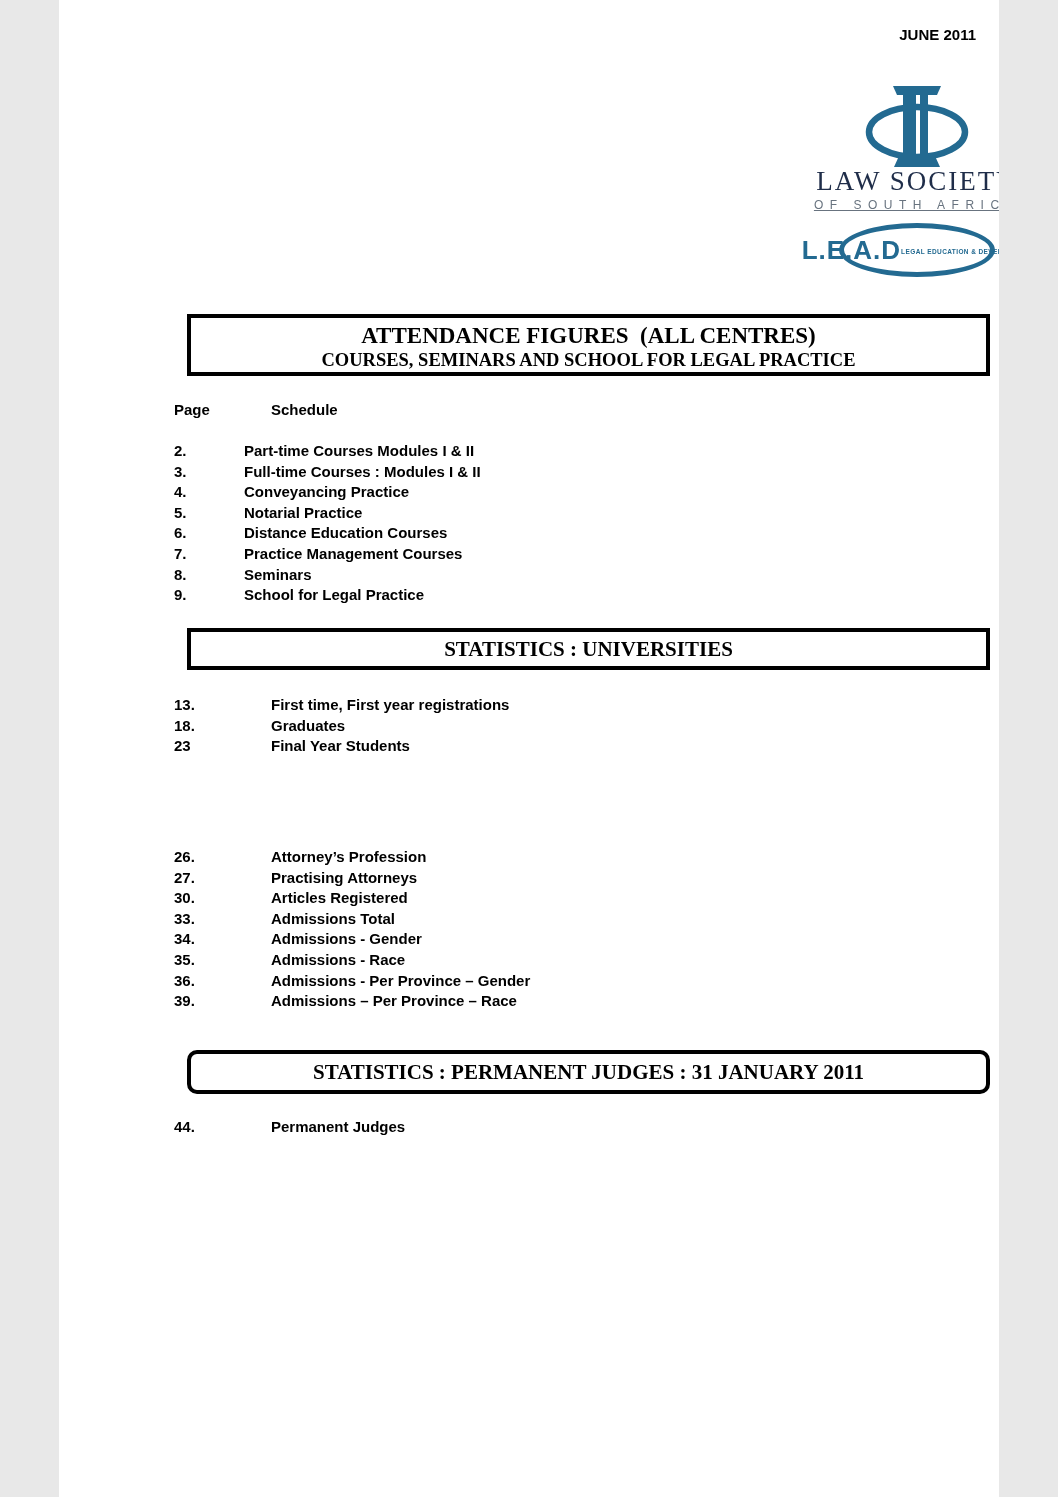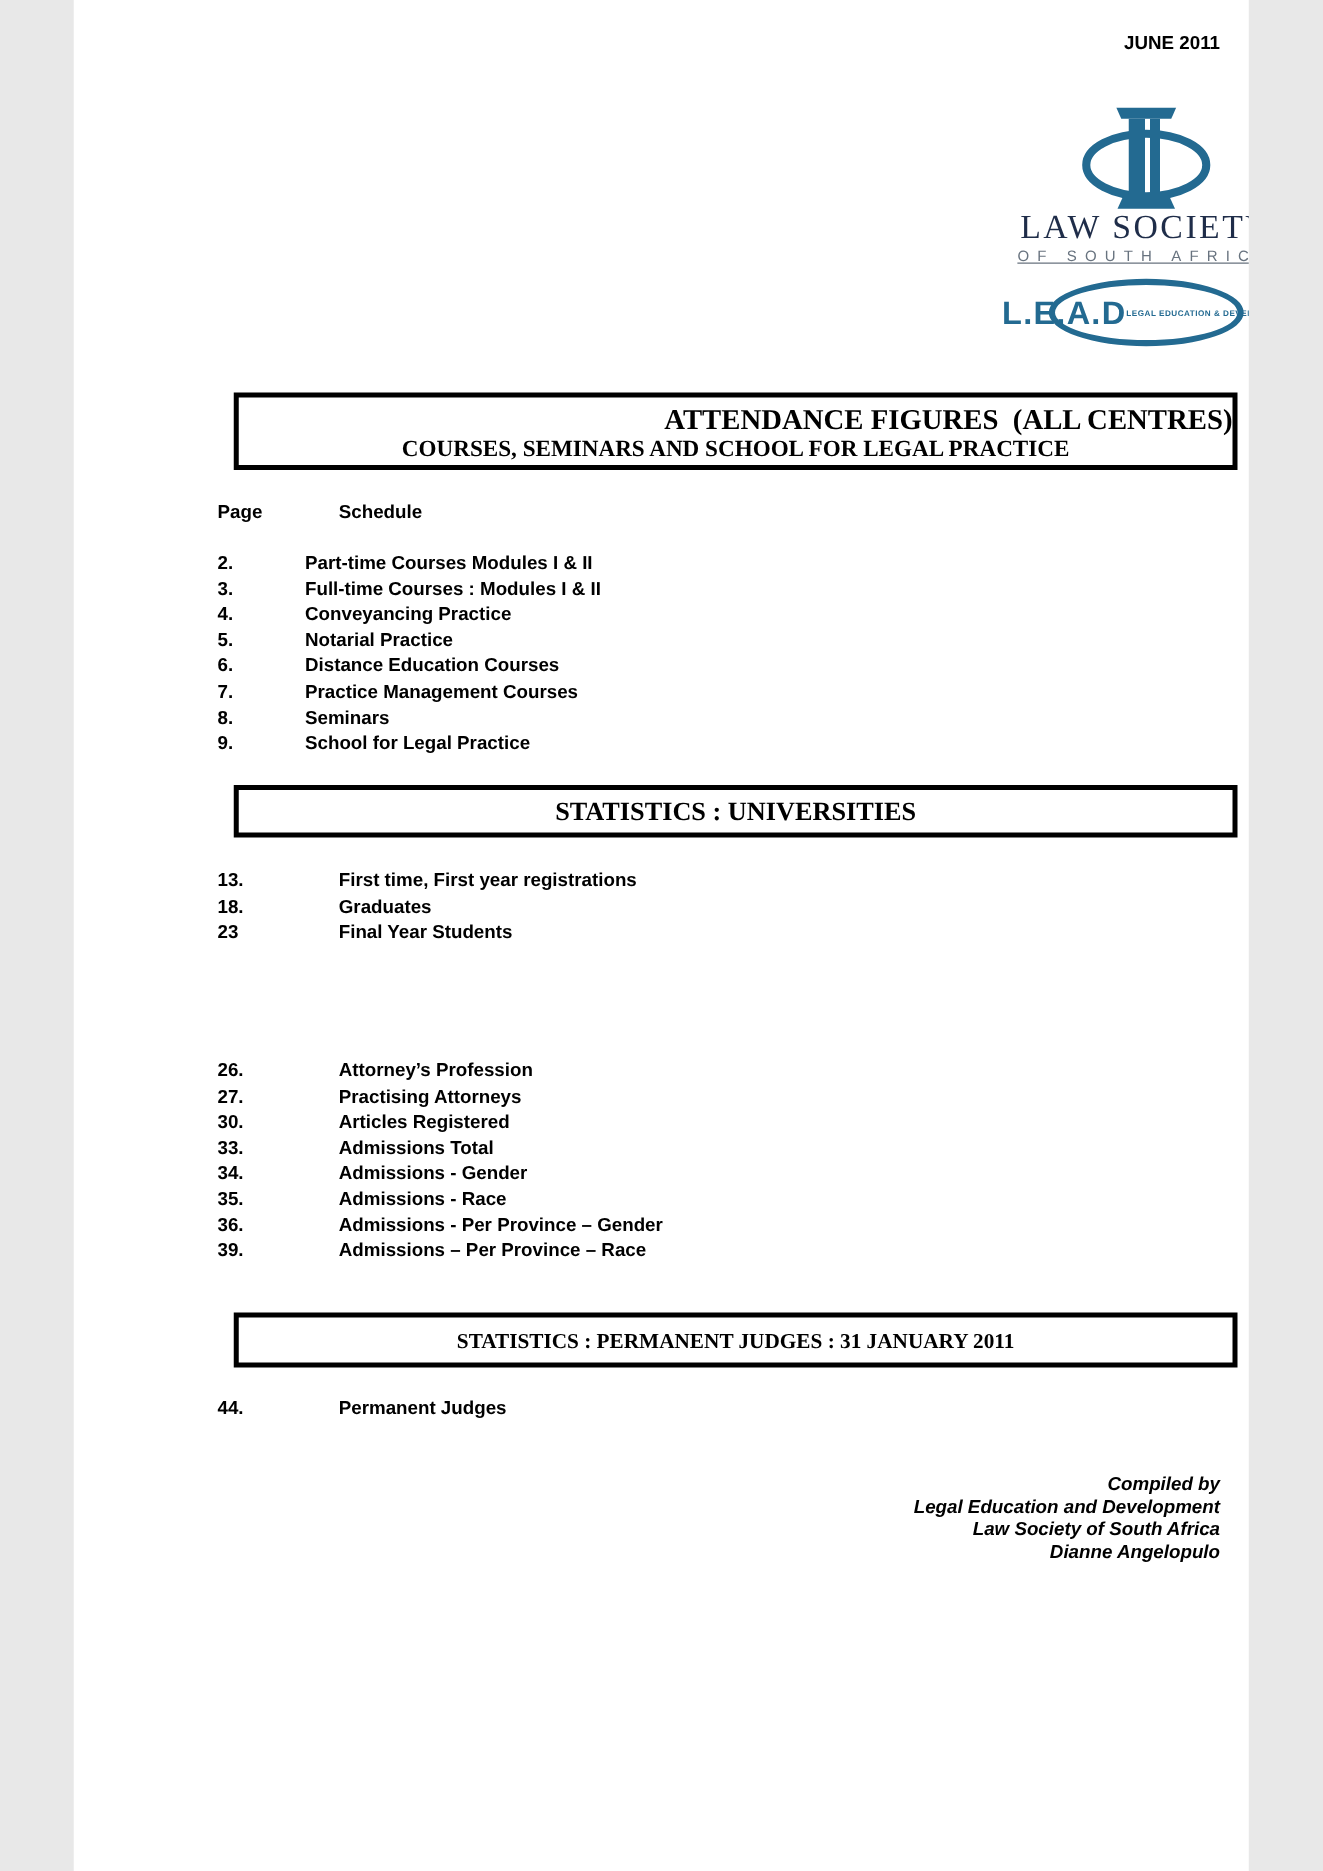--- a/index.html
+++ b/index.html
@@ -61,7 +61,7 @@
     background:#fff;
   }
   #box-attendance { top:314px; height:62px; padding-top:5px; }
-  #box-attendance .t1 { font-size:23px; line-height:26px; white-space:pre;text-align:right; }
+  #box-attendance .t1 { font-size:23px; line-height:26px; white-space:pre; }
   #box-attendance .t2 { font-size:18.5px; line-height:22px; }
   #box-universities { top:628px; height:42px; font-size:21px; line-height:35px; }
   #box-attorneys   { top:781px; height:42px; font-size:21px; line-height:35px; }

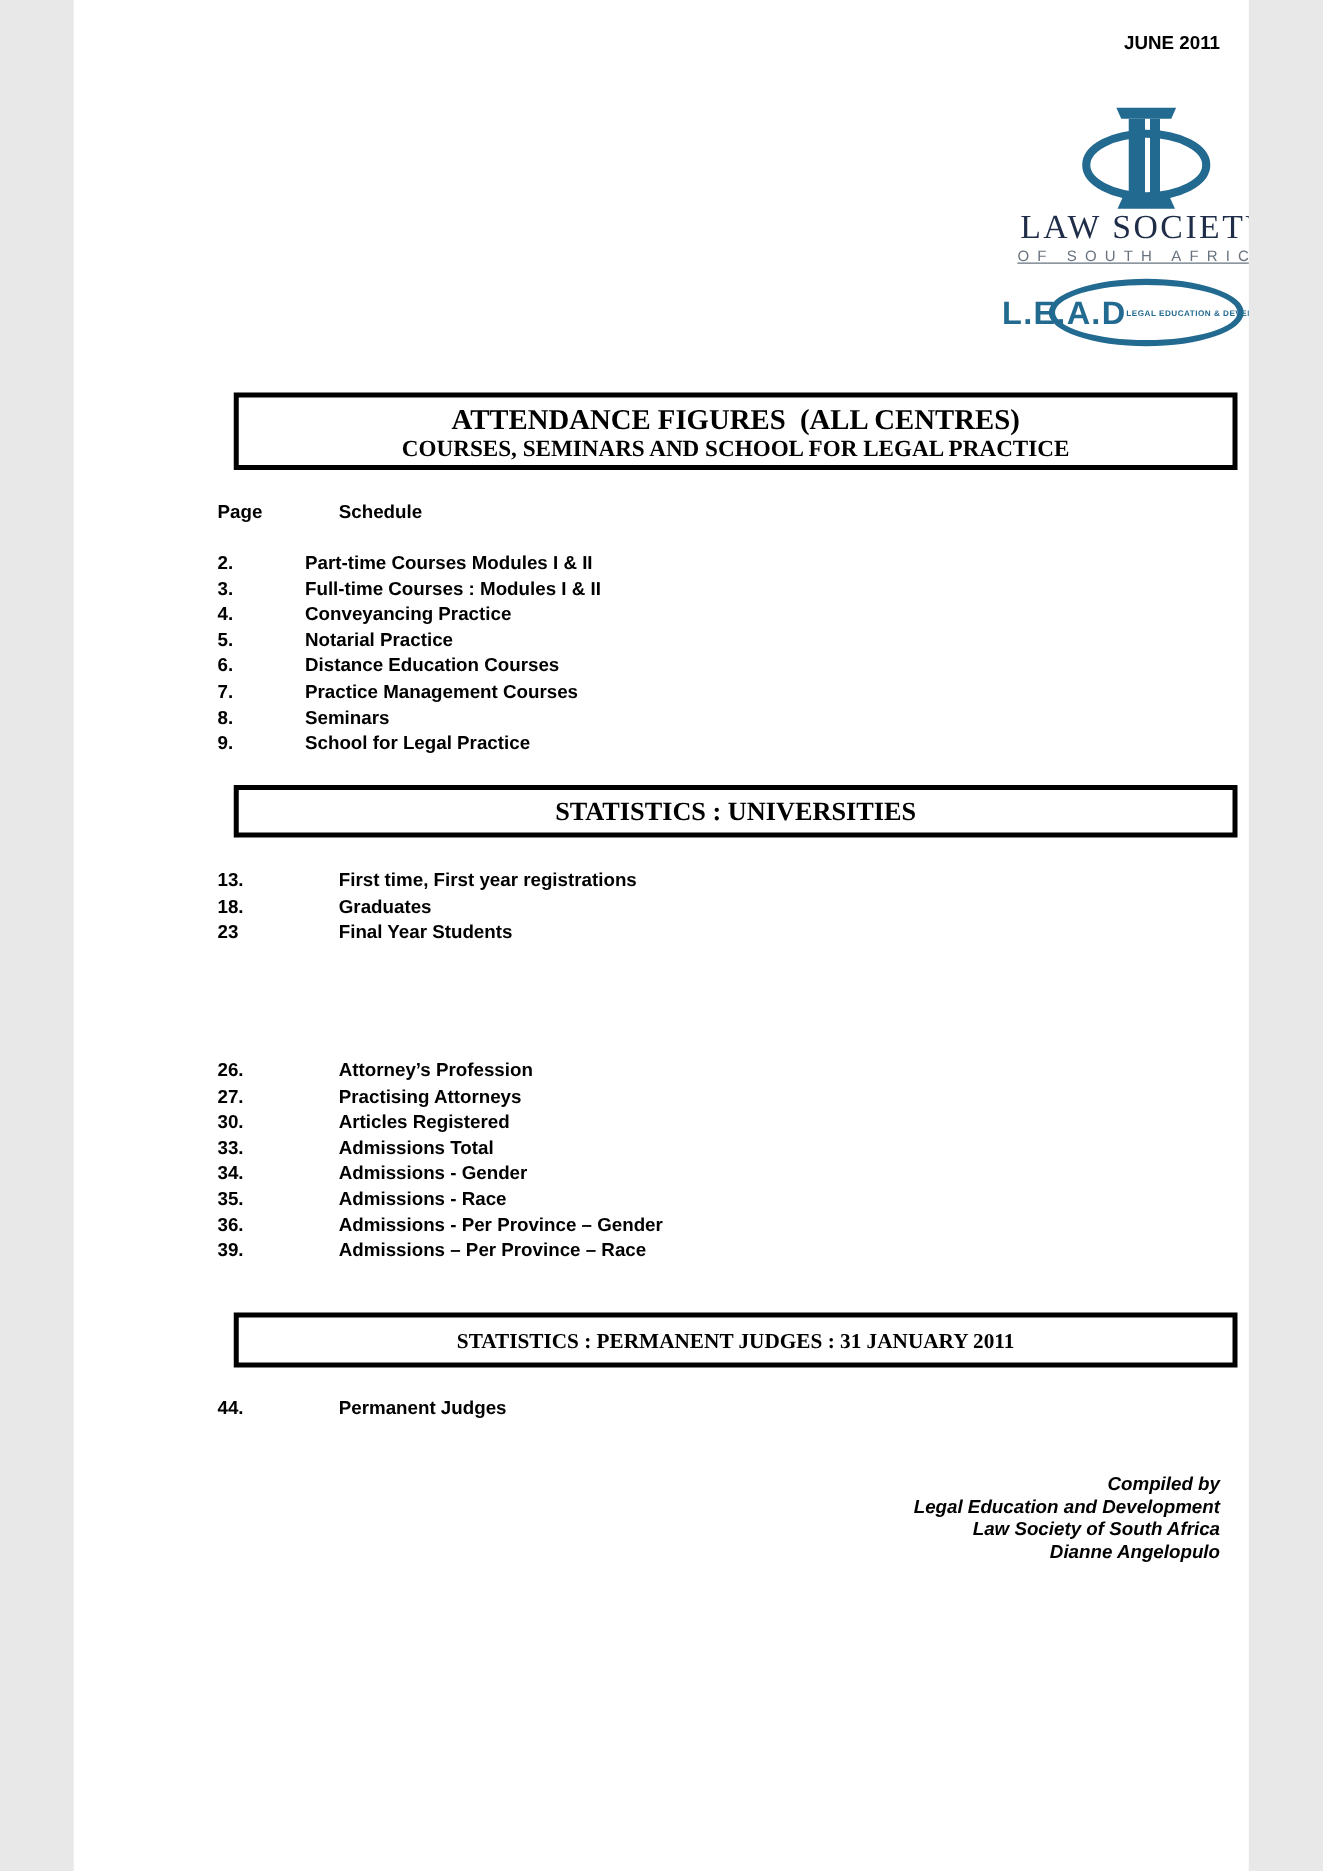--- a/index.html
+++ b/index.html
@@ -65,7 +65,7 @@
   #box-attendance .t2 { font-size:18.5px; line-height:22px; }
   #box-universities { top:628px; height:42px; font-size:21px; line-height:35px; }
   #box-attorneys   { top:781px; height:42px; font-size:21px; line-height:35px; }
-  #box-judges      { top:1050px; height:44px; font-size:17px; line-height:37px; }
+  #box-judges      { top:1050px; height:44px; font-size:21px; line-height:37px;border-radius:10px; }
 
   
   .cols-header {

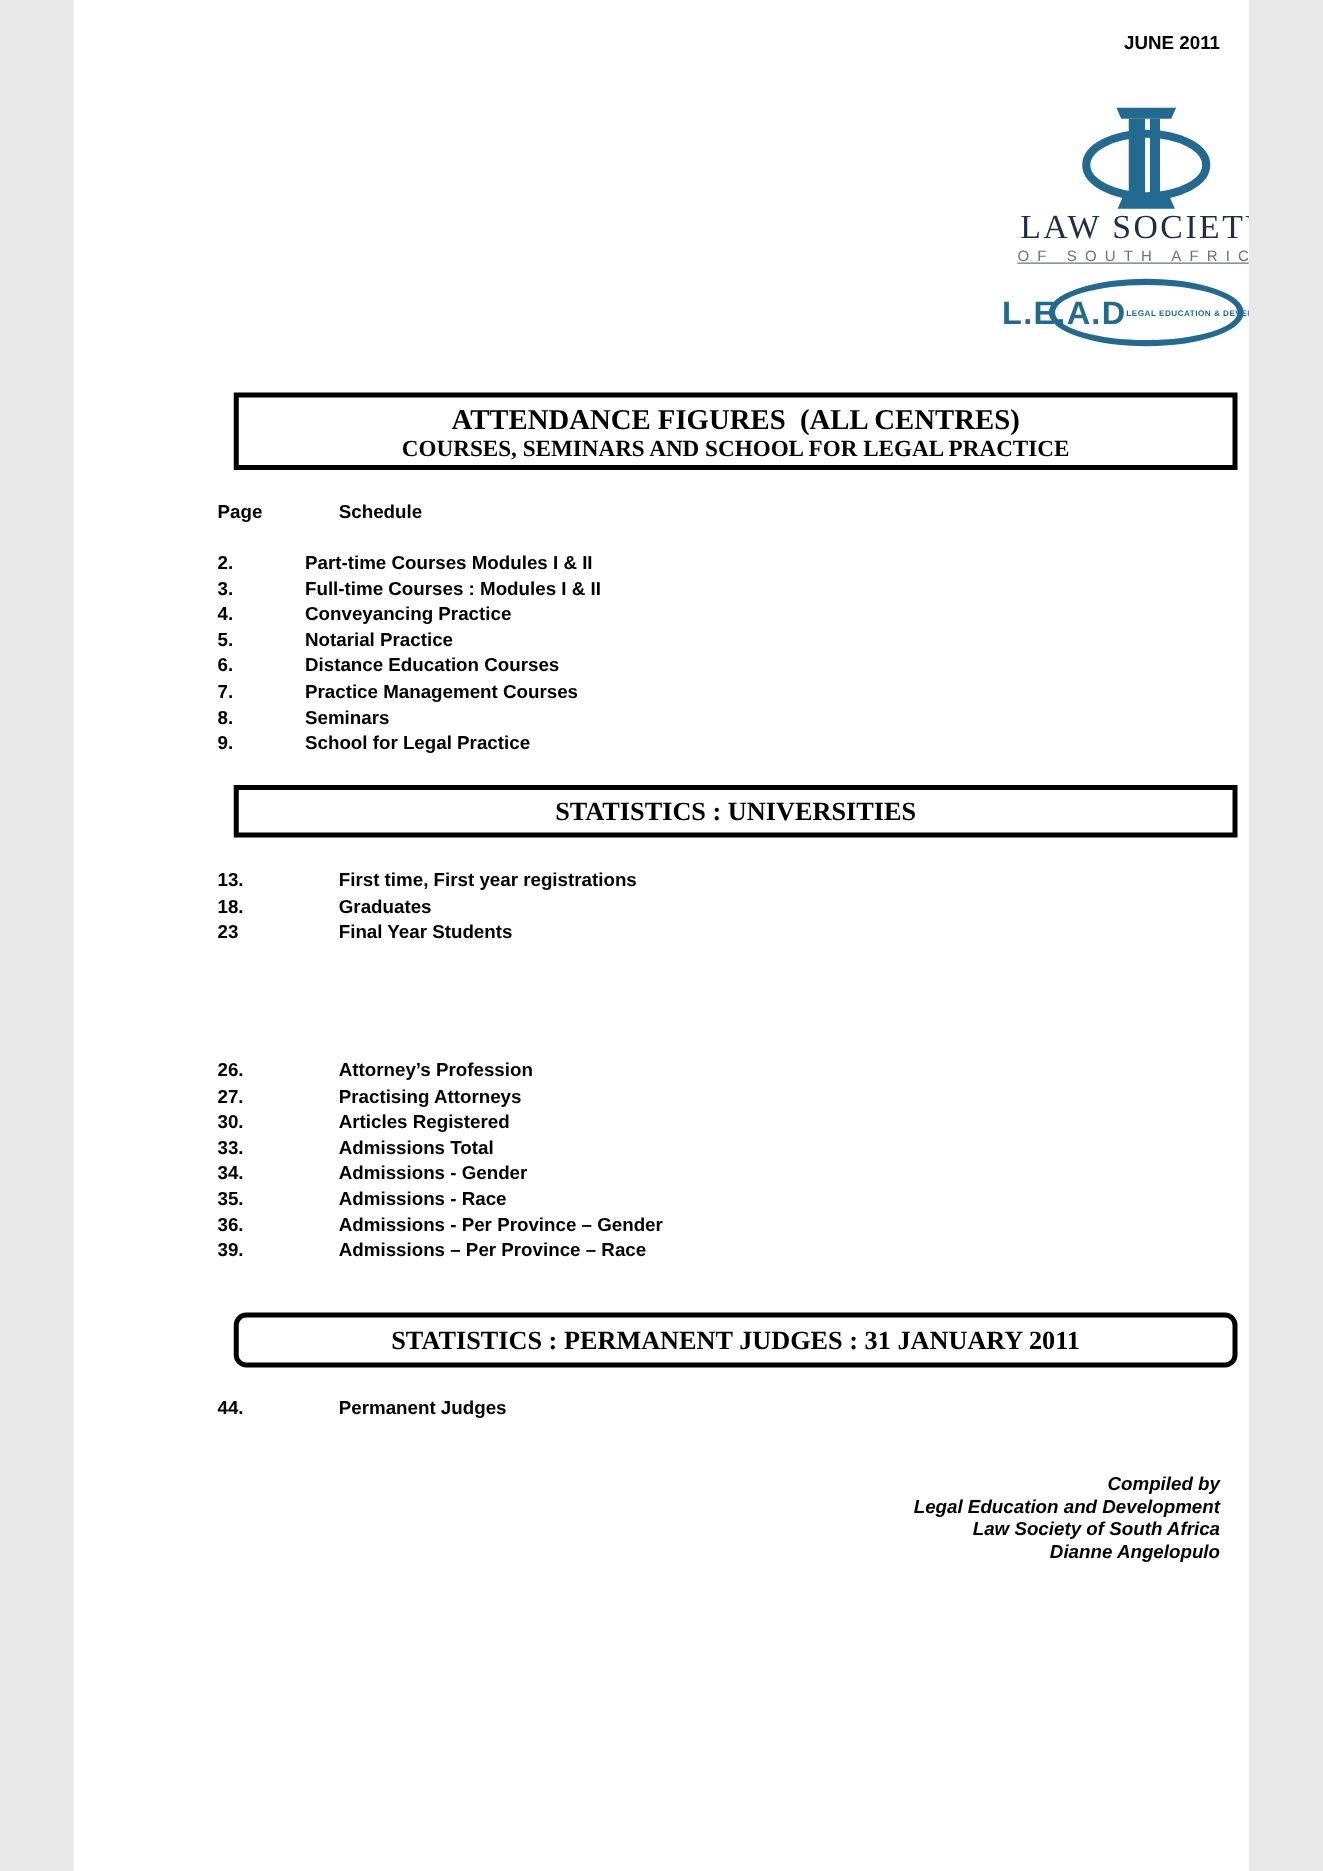--- a/index.html
+++ b/index.html
@@ -223,12 +223,6 @@
       </div>
     </div>
 
-  <div class="footer">
-    <div>Compiled by</div>
-    <div>Legal Education and Development</div>
-    <div>Law Society of South Africa</div>
-    <div>Dianne Angelopulo</div>
-  </div>
 
 </div>
 

